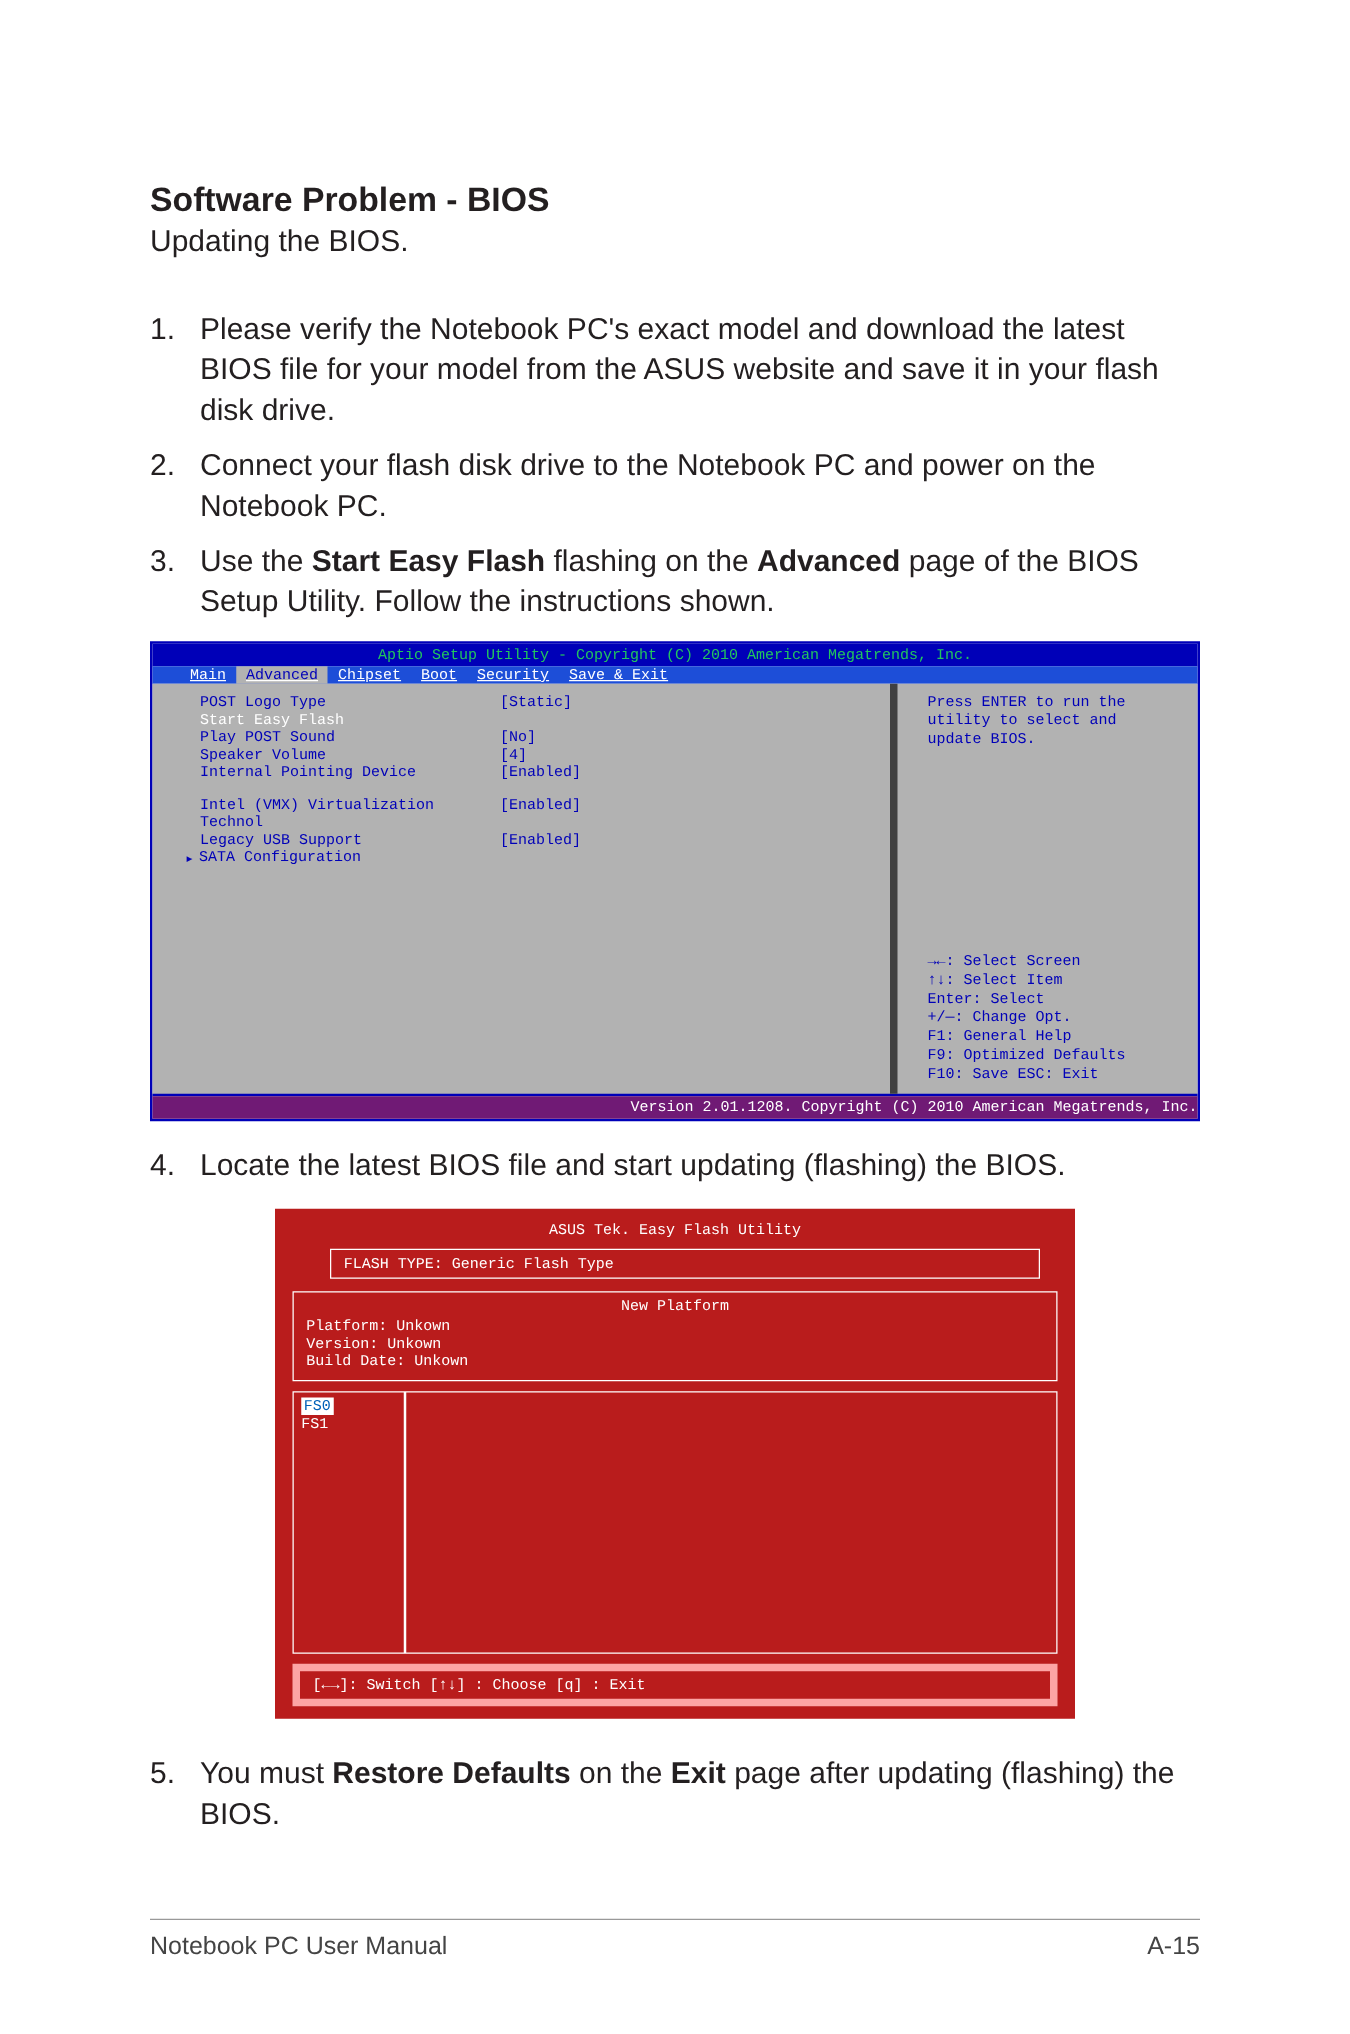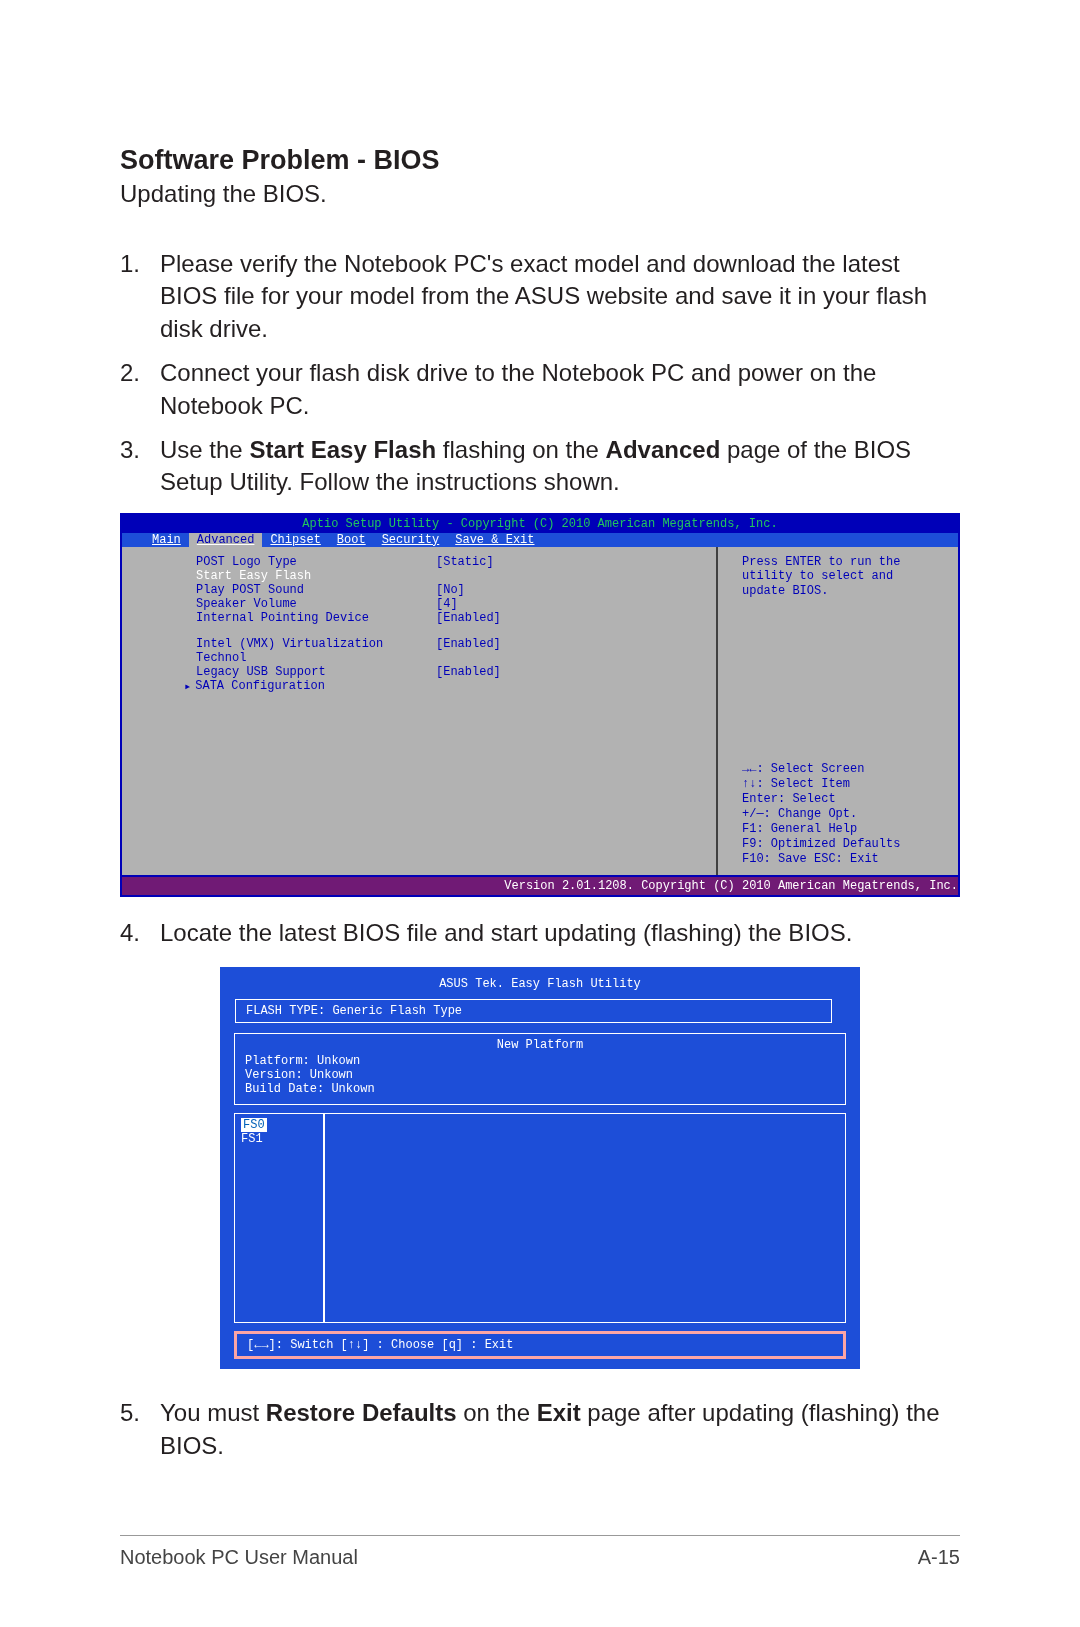--- a/index.html
+++ b/index.html
@@ -75,8 +75,7 @@
   .bios-left {
     flex: 1;
     padding: 8px 0 8px 38px;
-    border-right: 2px solid #404040;
-    margin-left: 36px;
+    border-right: 6px solid #404040;
   }
   .bios-row { display: flex; }
   .bios-row .lbl { width: 240px; }

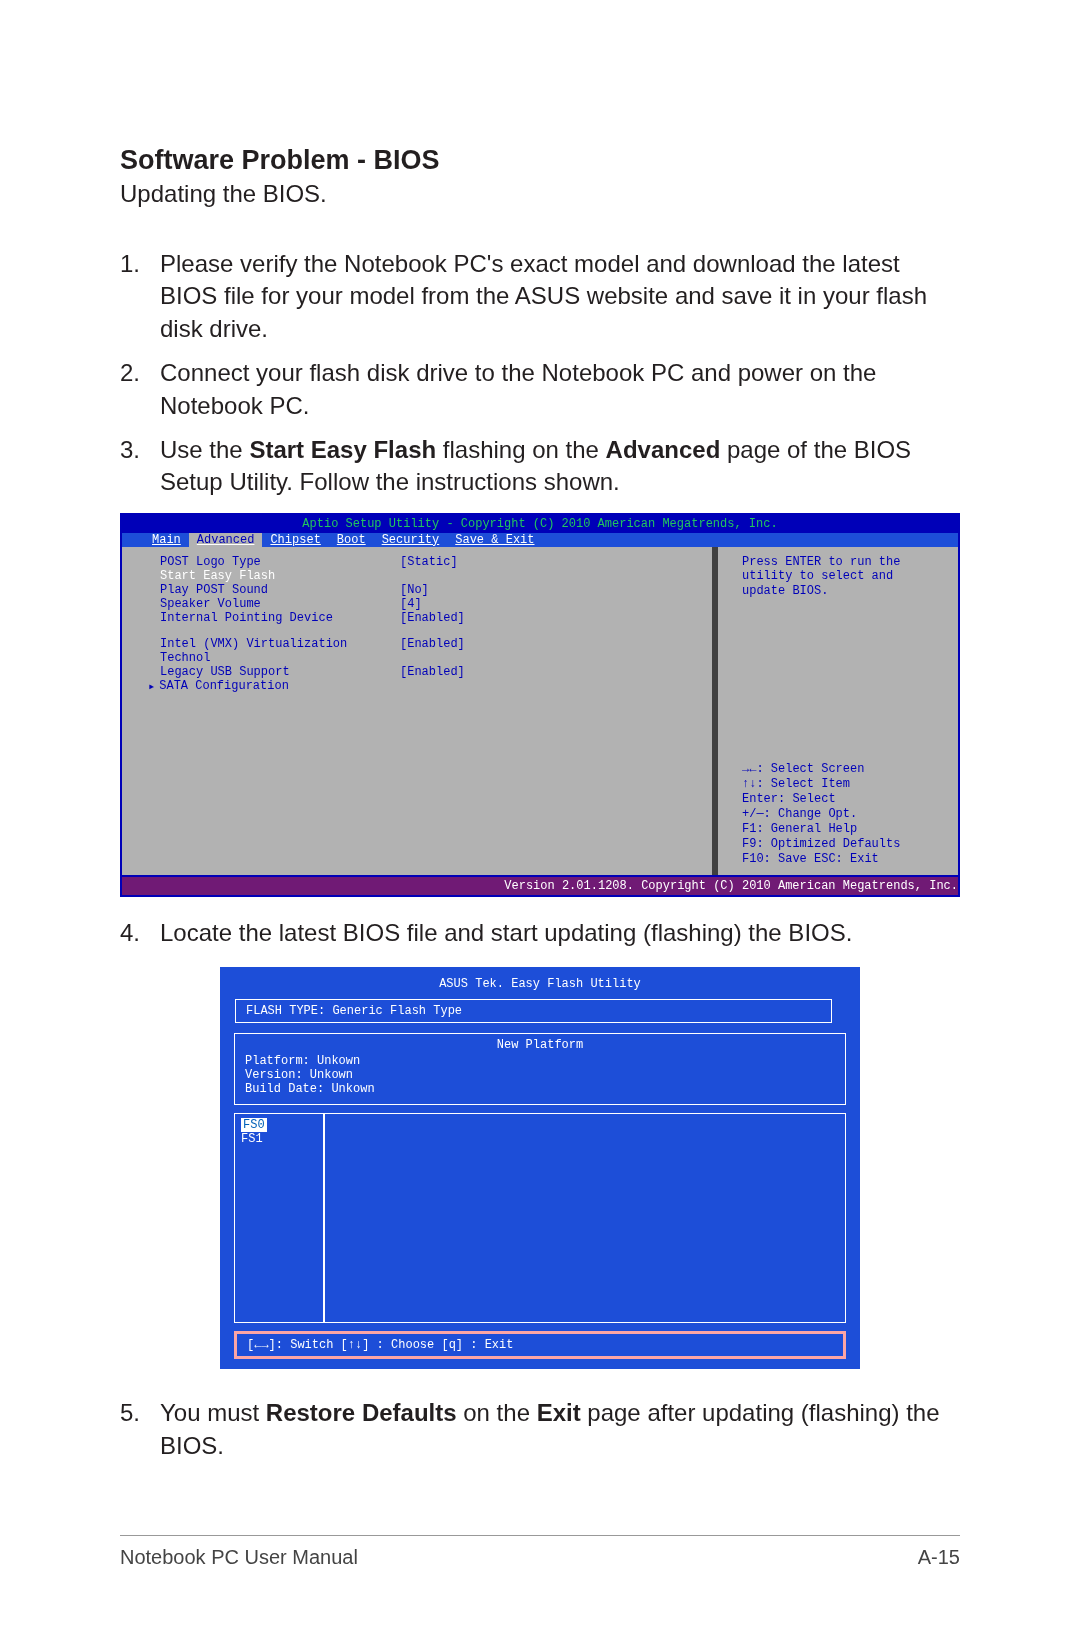--- a/index.html
+++ b/index.html
@@ -113,7 +113,7 @@
   }
   .flash {
     width: 640px;
-    background: #1d4ed8;
+    background: #b91c1c;
     color: #fff;
     font-family: "Consolas", "Courier New", monospace;
     font-size: 12px;

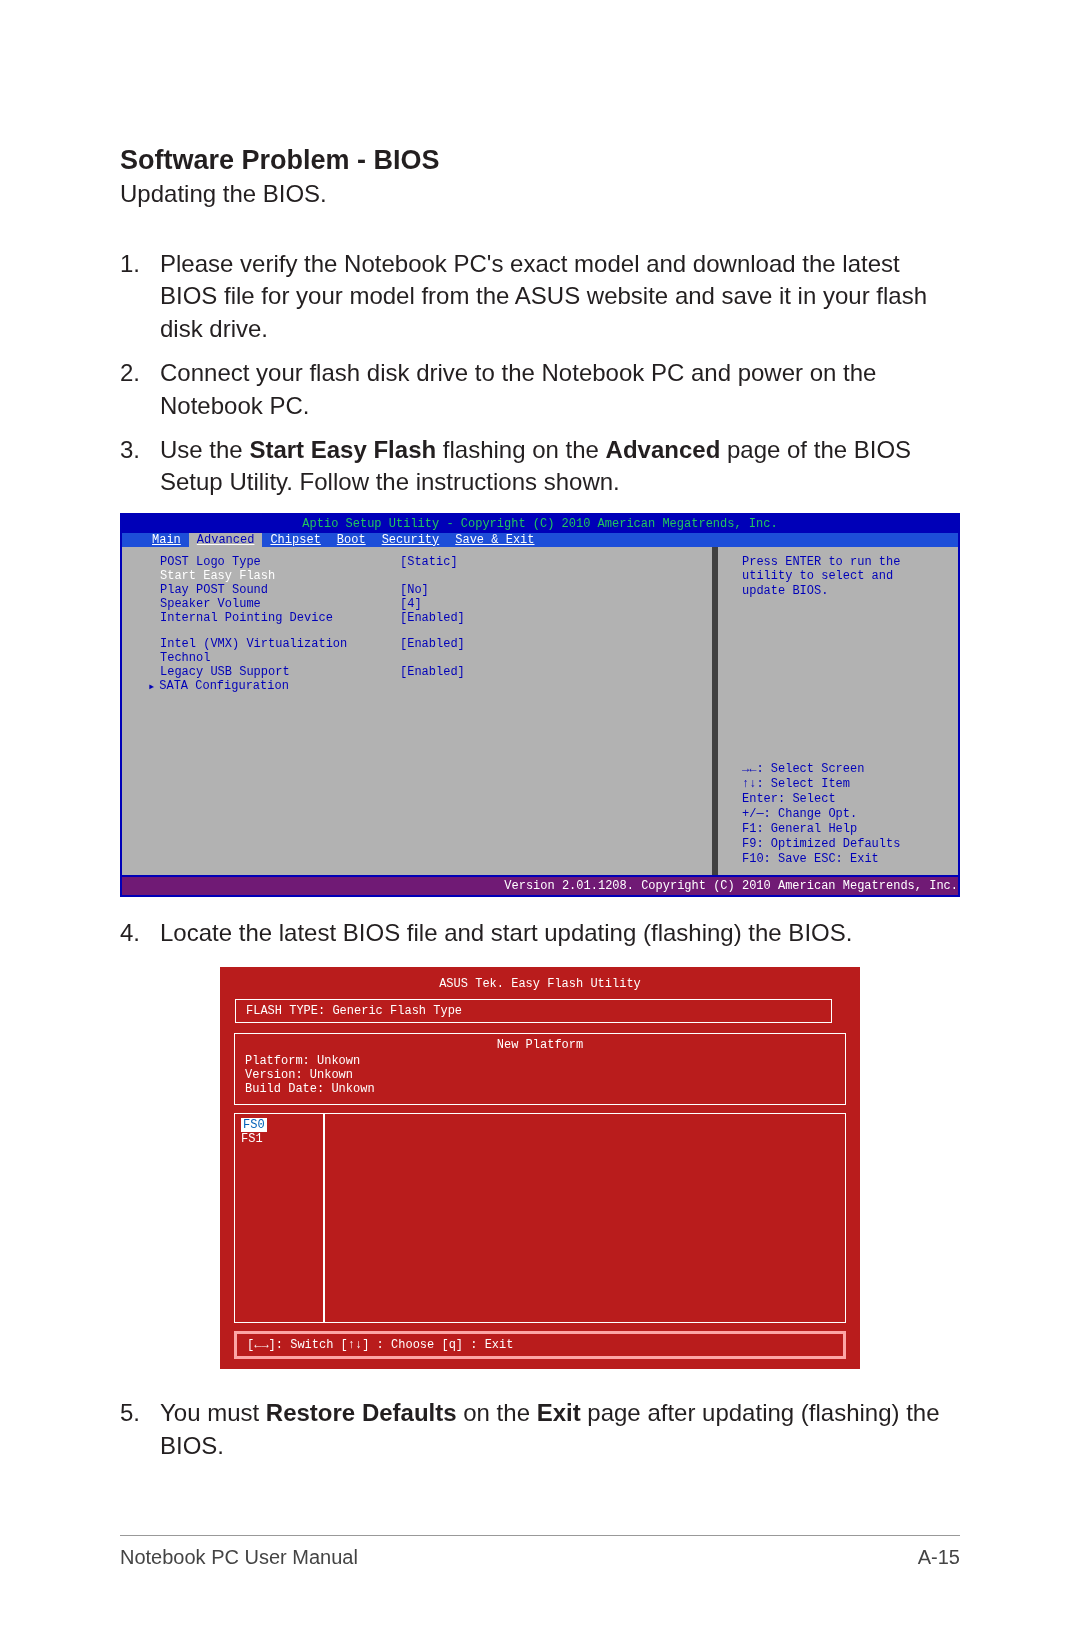--- a/index.html
+++ b/index.html
@@ -126,7 +126,7 @@
   .flash .ftbox {
     border: 1px solid #fff;
     padding: 4px 10px;
-    margin: 0 14px 10px 1px;
+    margin: 0 14px 10px 30px;
   }
   .flash .platforms {
     display: flex;

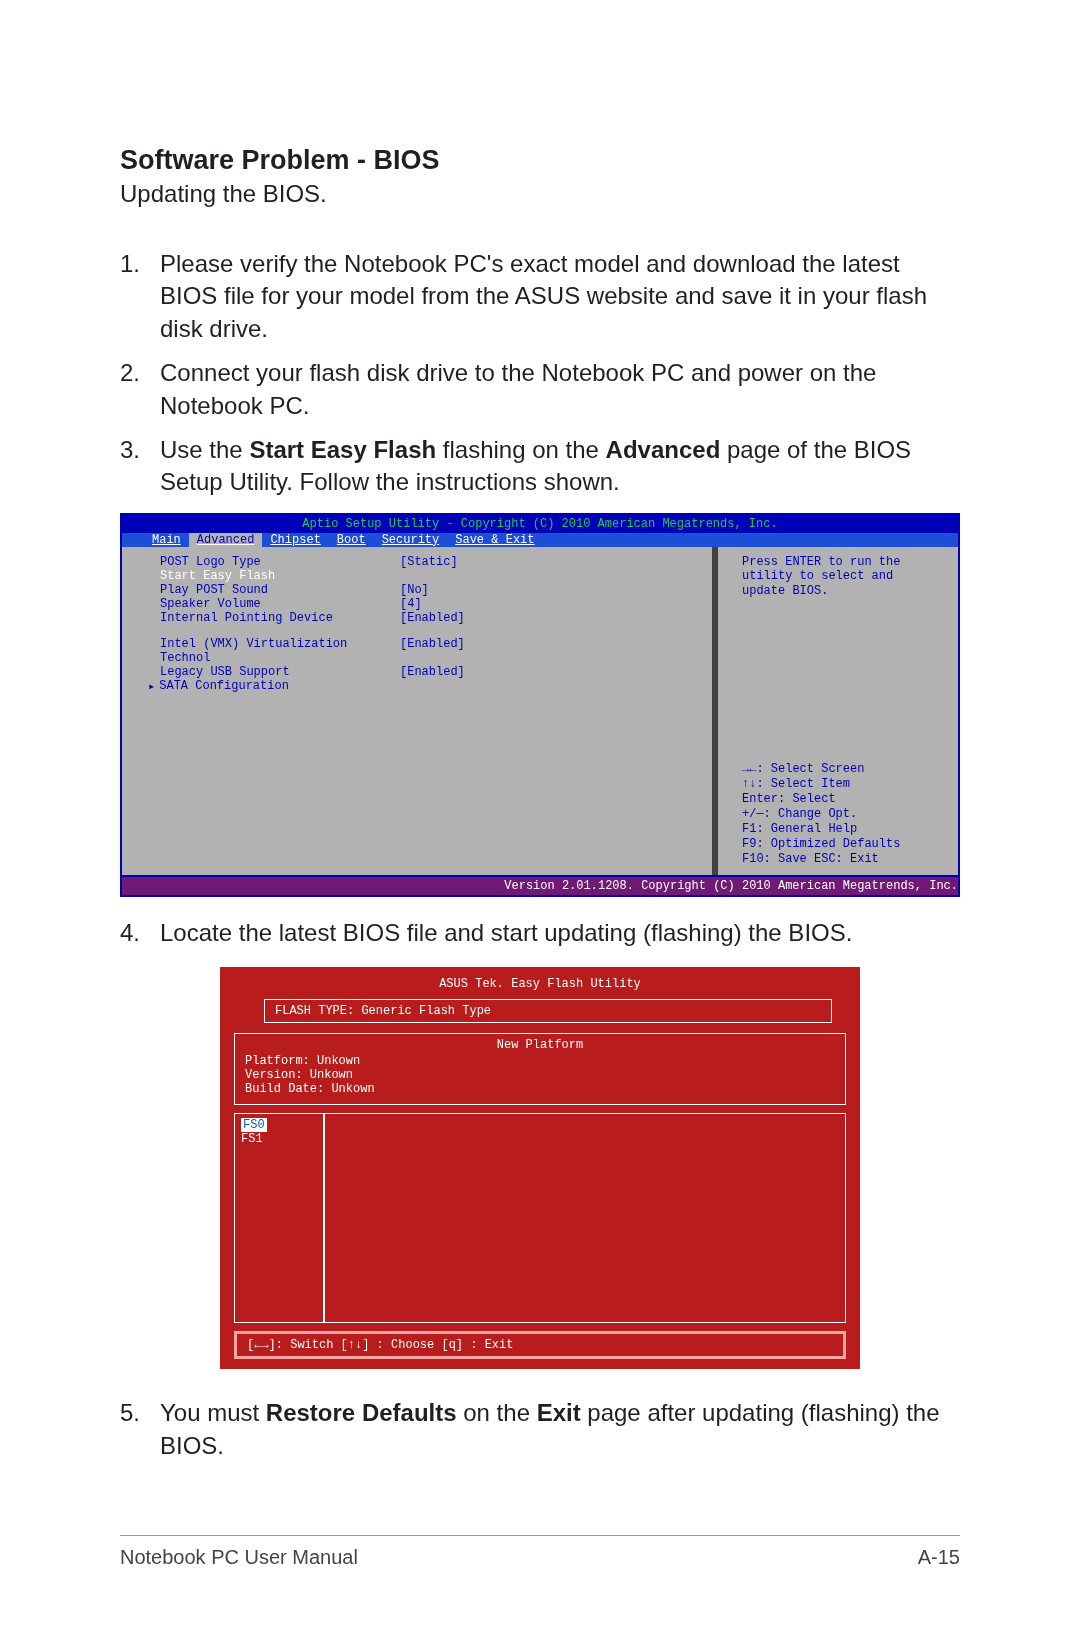--- a/index.html
+++ b/index.html
@@ -165,7 +165,7 @@
     height: 210px;
   }
   .flash .cmd {
-    border: 3px solid #fca5a5;
+    border: 6px solid #fca5a5;
     padding: 4px 10px;
   }
 

